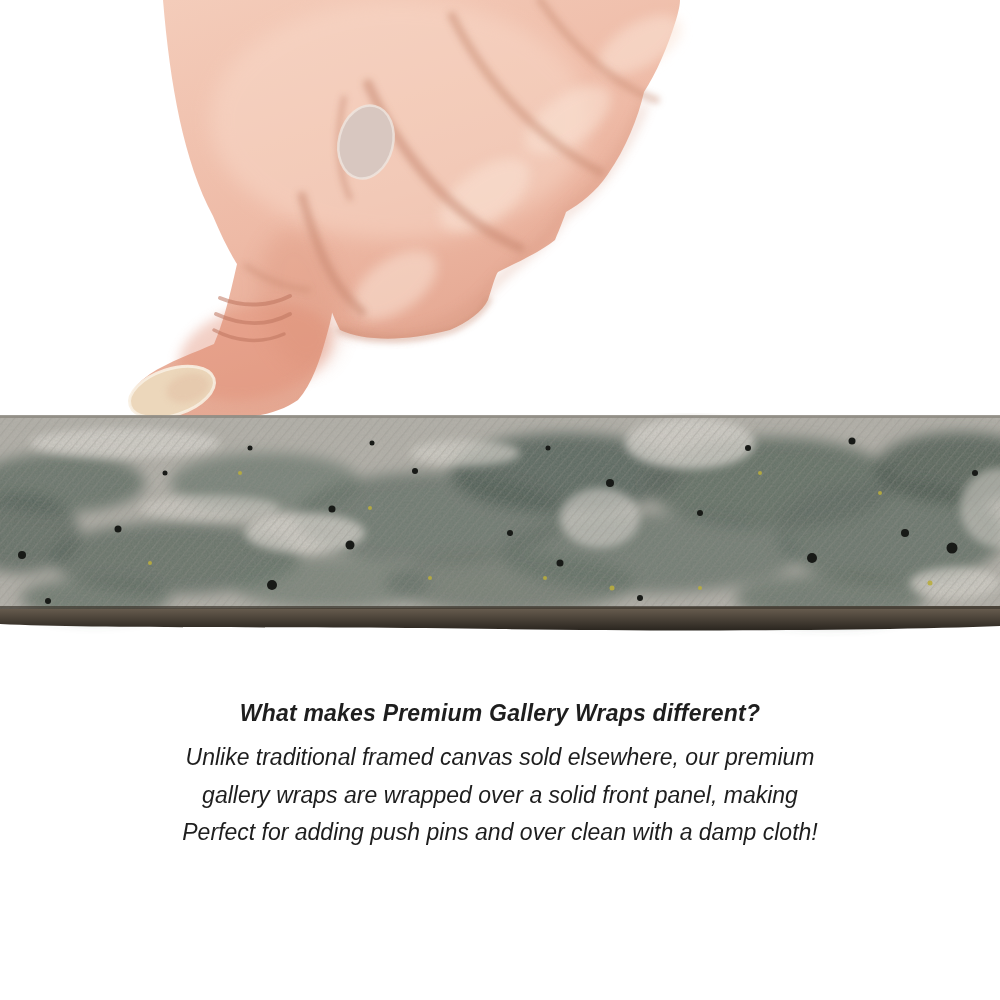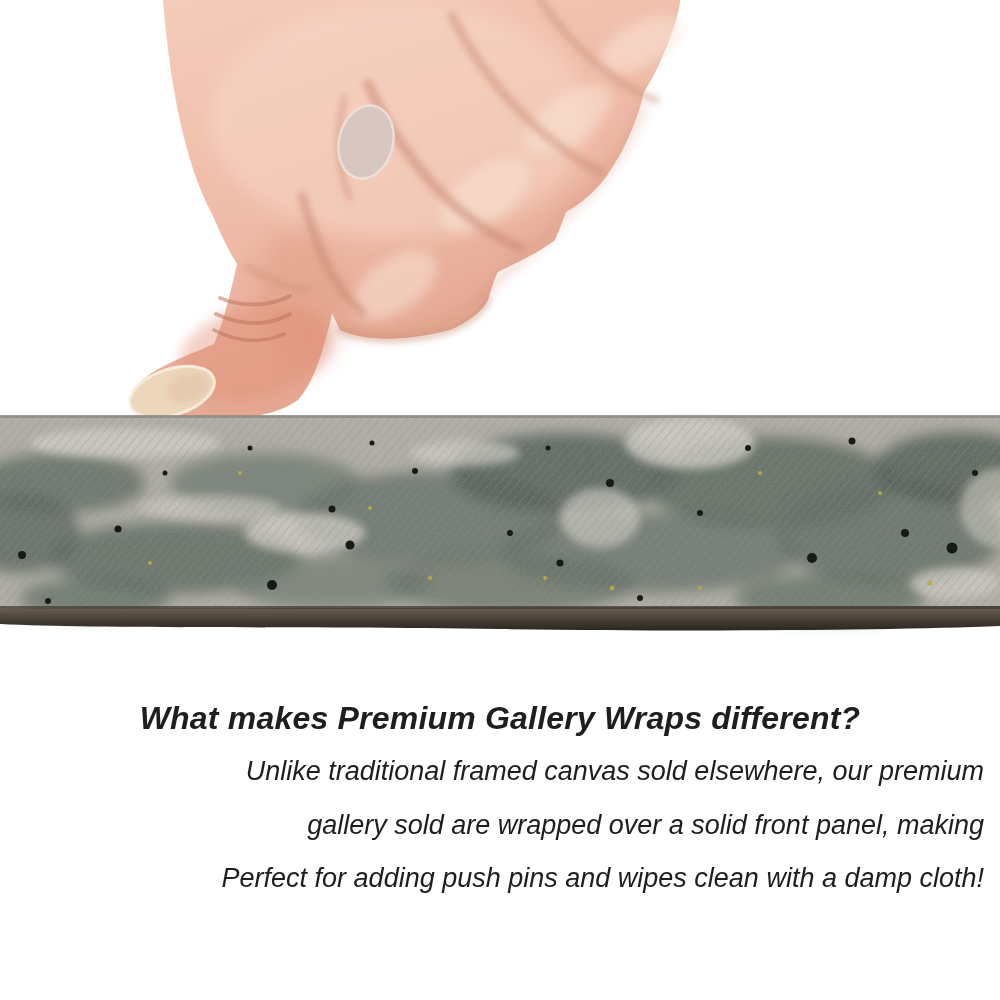--- a/index.html
+++ b/index.html
@@ -14,7 +14,7 @@
     color:#1e1e1e;font-style:italic;
   }
   .info h2{
-    margin:0 0 12px 0;font-size:32px;font-weight:600;letter-spacing:.2px;
+    margin:0 0 12px 0;font-size:23px;font-weight:600;letter-spacing:.2px;
     font-family:"Liberation Sans",sans-serif;
   }
   .info p{

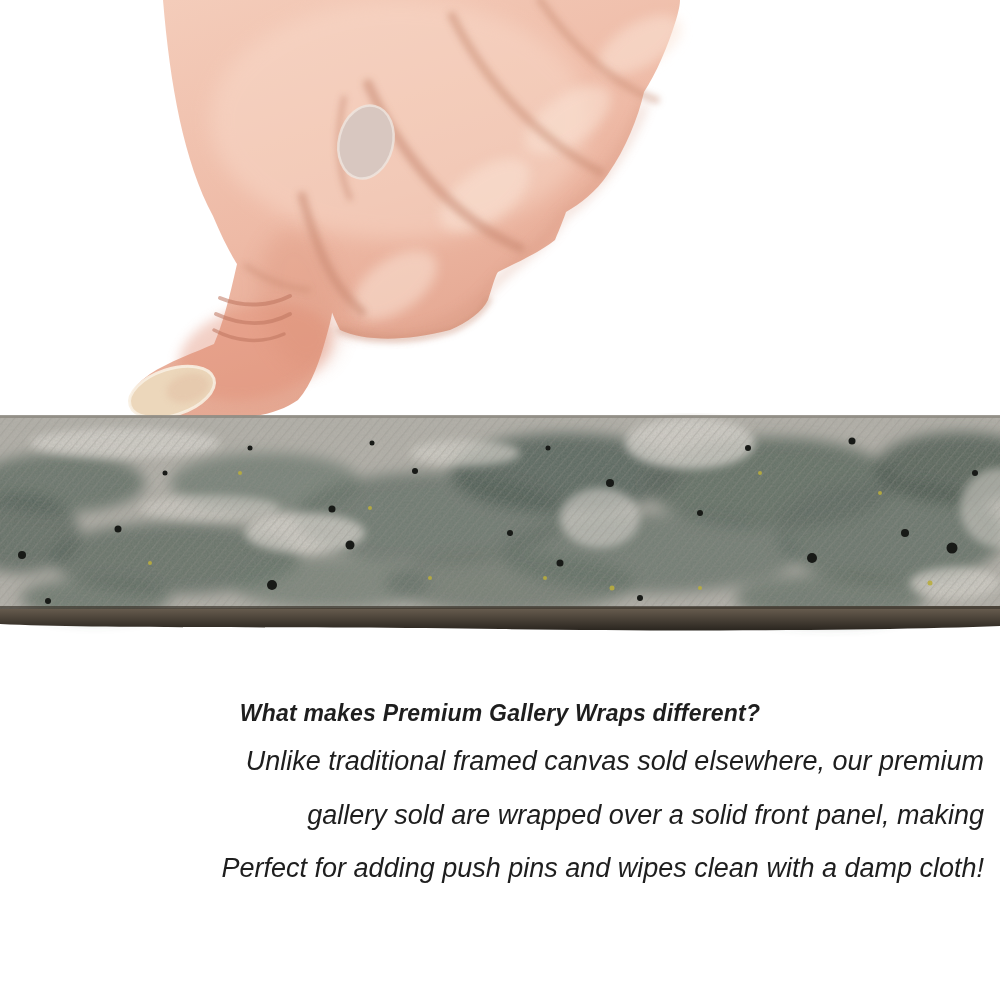--- a/index.html
+++ b/index.html
@@ -18,9 +18,8 @@
     font-family:"Liberation Sans",sans-serif;
   }
   .info p{
-    margin:16px;font-size:27px;font-weight:500;line-height:37.5px;
+    margin:0;font-size:23px;font-weight:500;line-height:37.5px;
     font-family:"Liberation Sans",sans-serif;
-    text-align:right;
   }
 </style>
 </head>

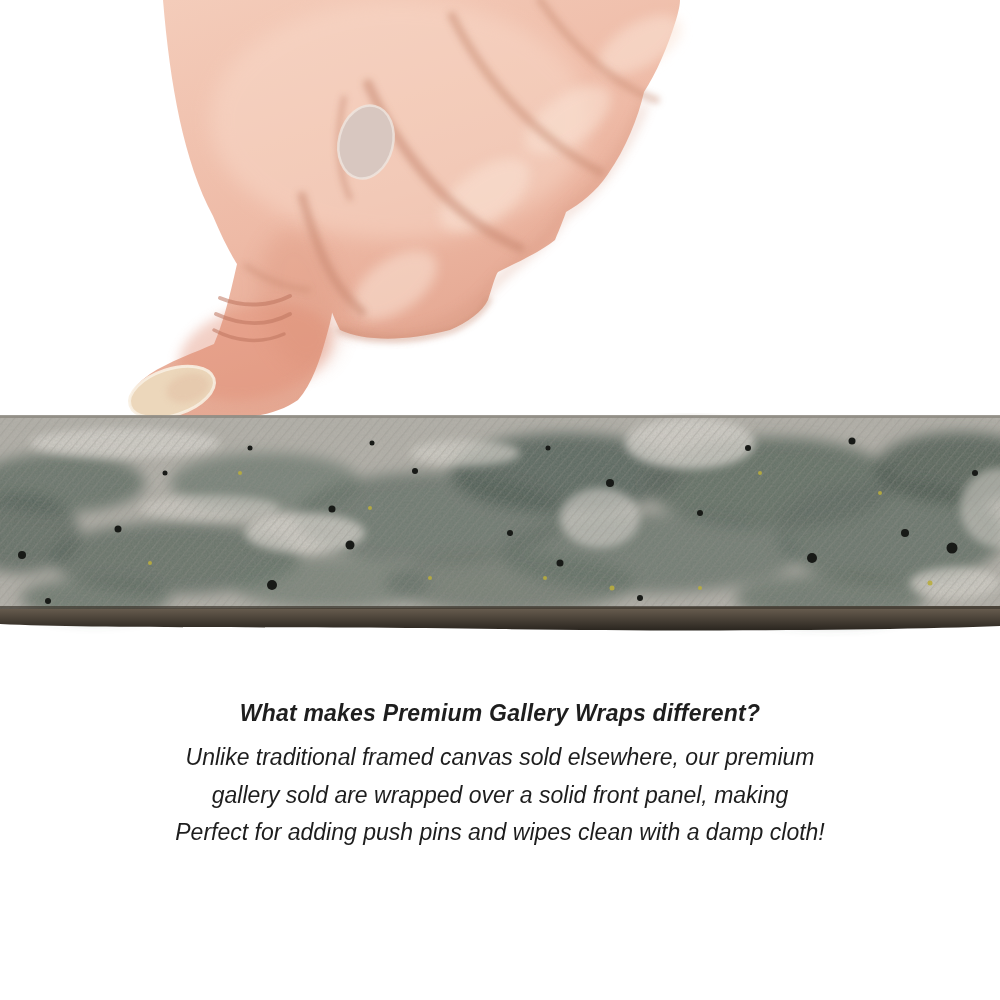--- a/index.html
+++ b/index.html
@@ -222,7 +222,7 @@
   <div class="info">
     <h2>What makes Premium Gallery Wraps different?</h2>
     <p>Unlike traditional framed canvas sold elsewhere, our premium</p>
-    <p>gallery sold are wrapped over a solid front panel, making</p>
+    <p>gallery wraps are wrapped over a solid front panel, making</p>
     <p>Perfect for adding push pins and wipes clean with a damp cloth!</p>
   </div>
 

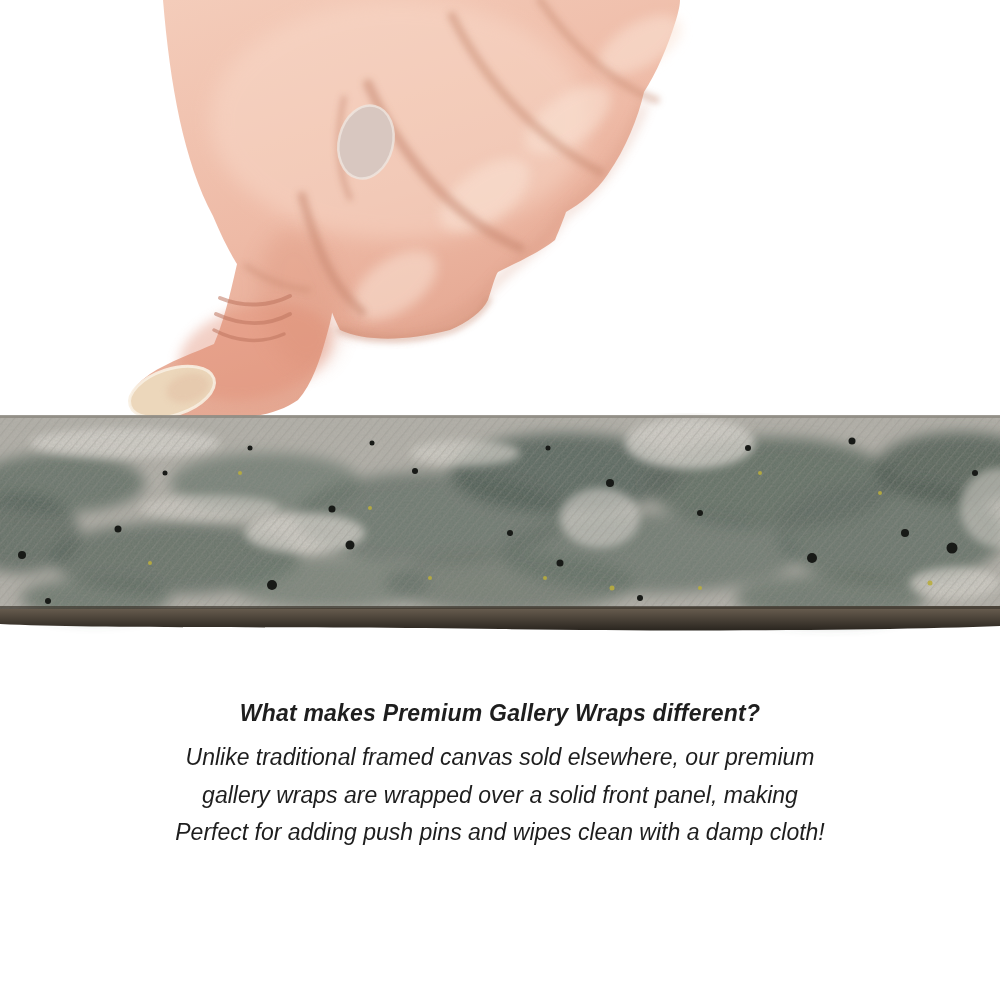--- a/index.html
+++ b/index.html
@@ -223,7 +223,7 @@
     <h2>What makes Premium Gallery Wraps different?</h2>
     <p>Unlike traditional framed canvas sold elsewhere, our premium</p>
     <p>gallery wraps are wrapped over a solid front panel, making</p>
-    <p>Perfect for adding push pins and wipes clean with a damp cloth!</p>
+    <p>Perfect for adding push pins and over clean with a damp cloth!</p>
   </div>
 
 </div>

